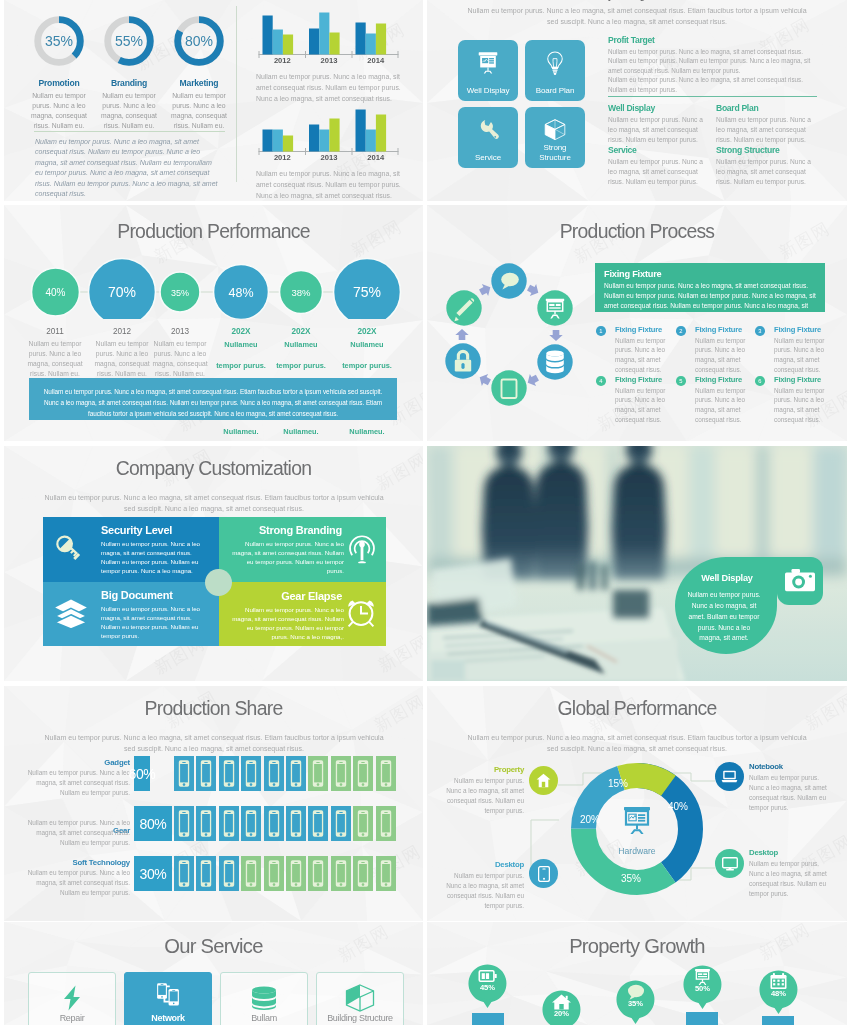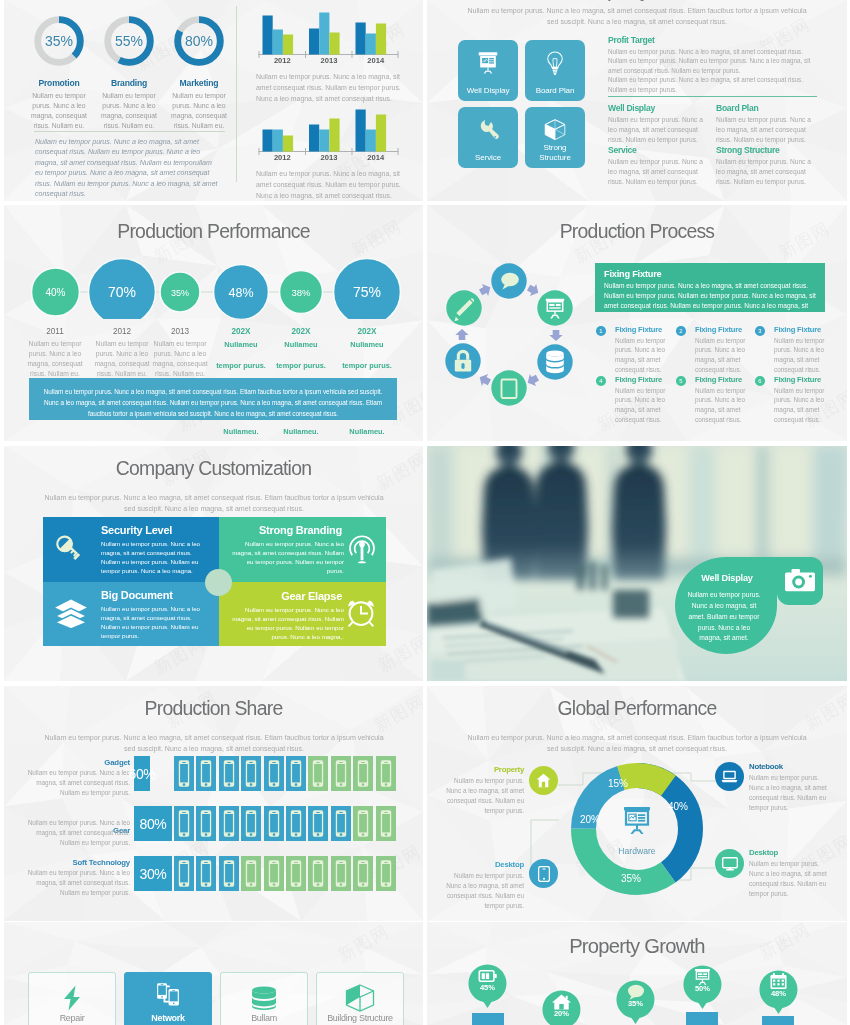--- a/index.html
+++ b/index.html
@@ -960,6 +960,7 @@
       </svg>
   <div class="wm" style="left:332px;top:10px">新图网</div>
 
+  <div class="ttl" style="top:13px;font-size:20.2px">Our Service</div>
 
   <div class="card" style="left:24px;top:50px;width:88px;height:70px">
     <svg style="position:absolute;left:50%;top:12px;transform:translateX(-50%)" width="22" height="26" viewBox="0 0 22 26">

